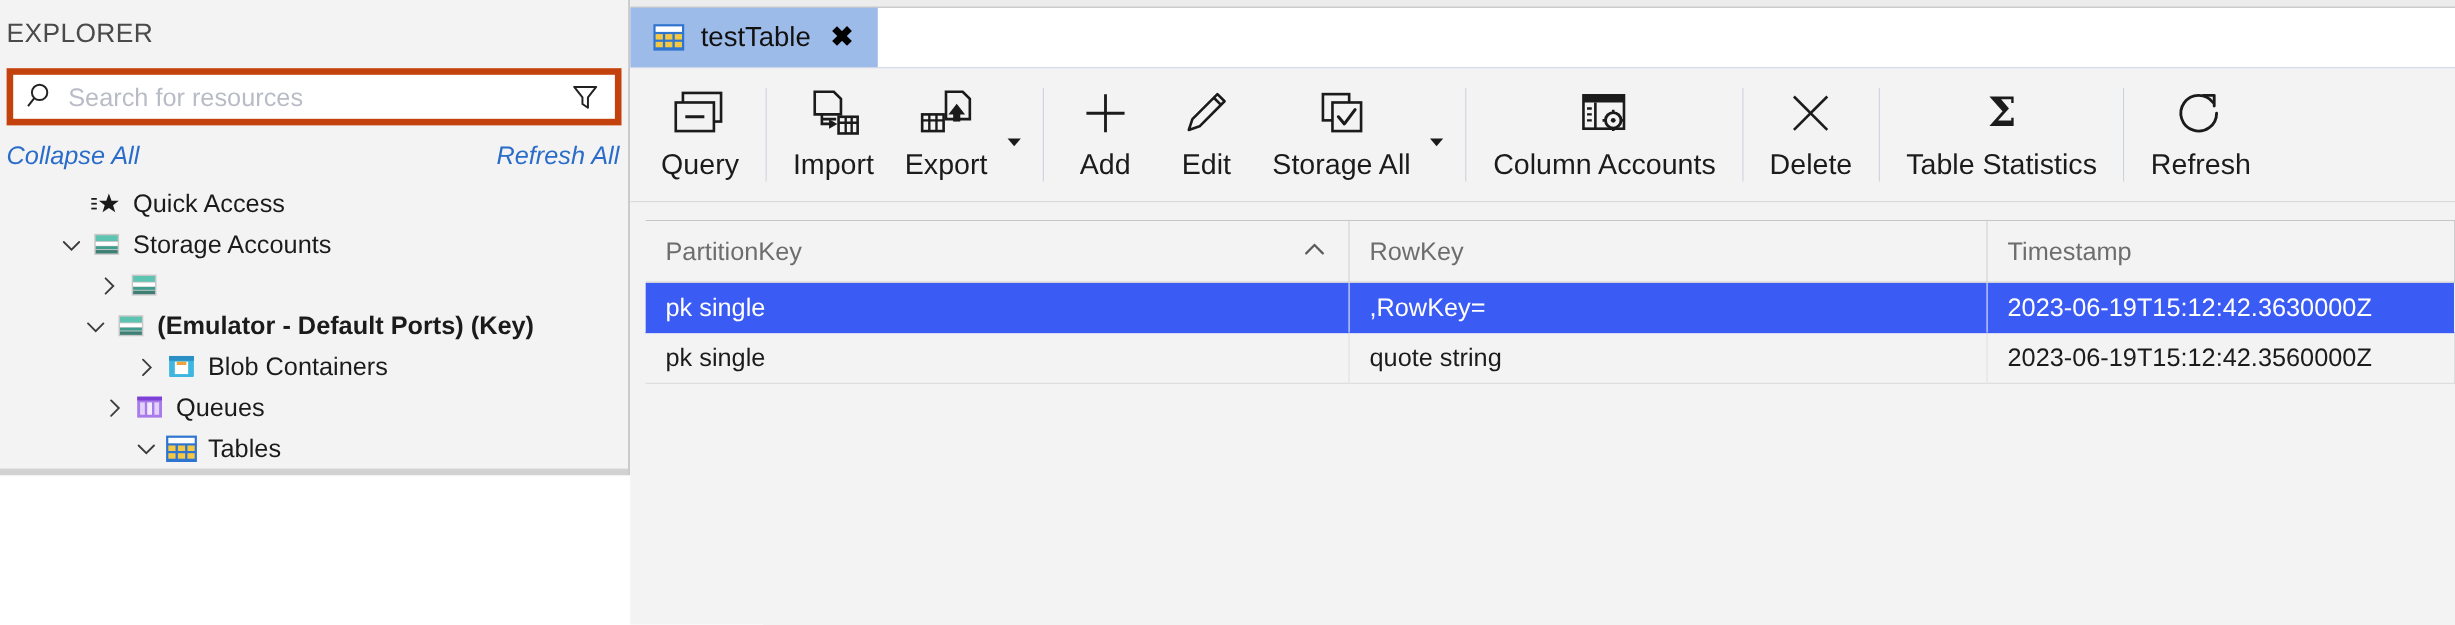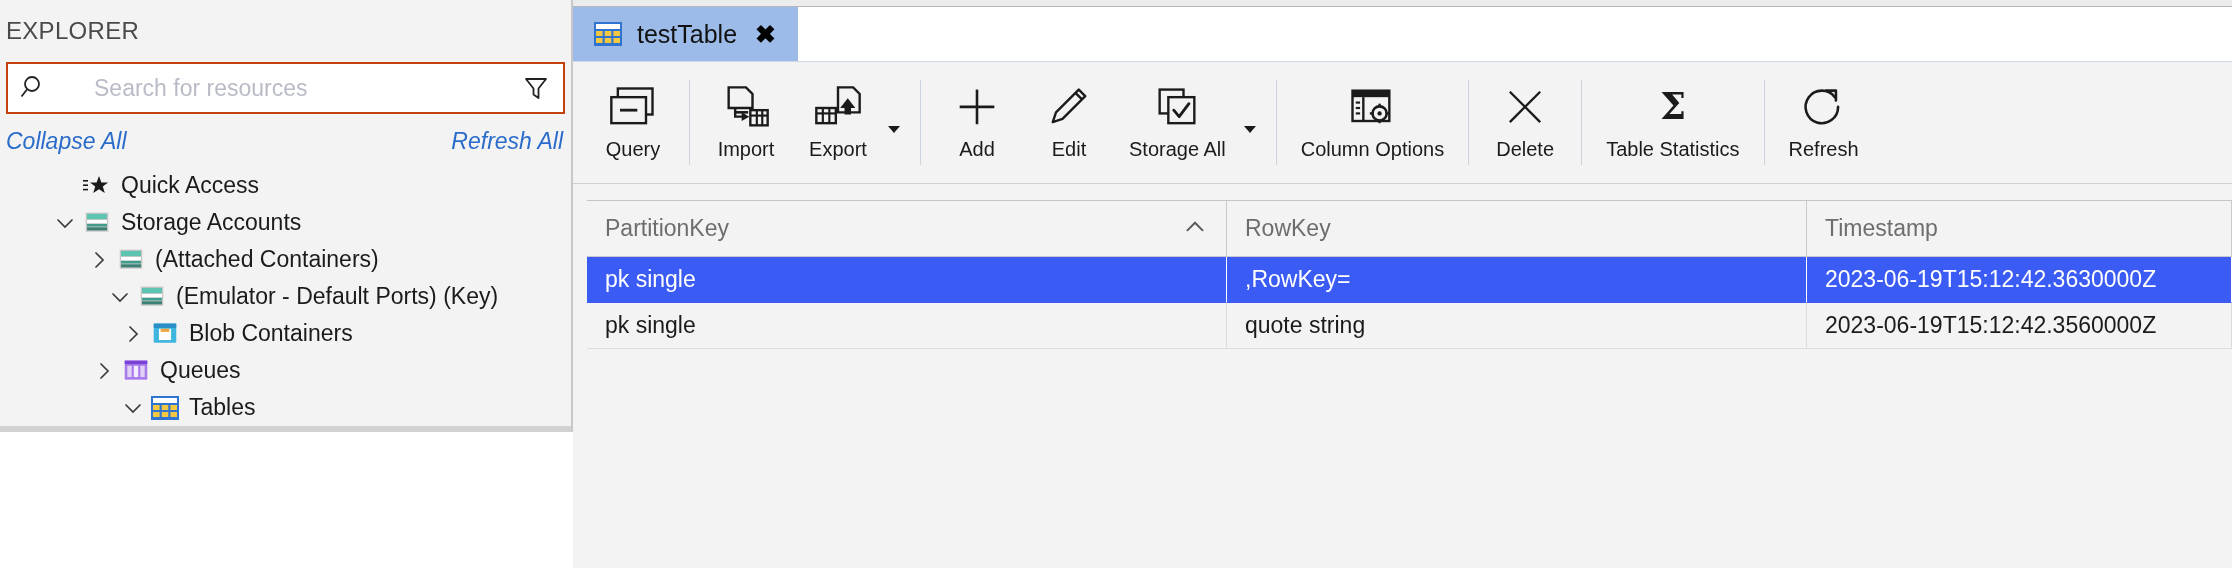--- a/index.html
+++ b/index.html
@@ -32,10 +32,9 @@
   .search-box {
     height: 52px;
     background: #ffffff;
-    border: 2px solid #c2410c;
+    border: 6px solid #c2410c;
     display: flex; align-items: center;
     padding: 0 12px 0 10px;
-    gap: 36px;
   }
   .search-icon { width: 30px; height: 30px; flex: none; }
   .search-input {

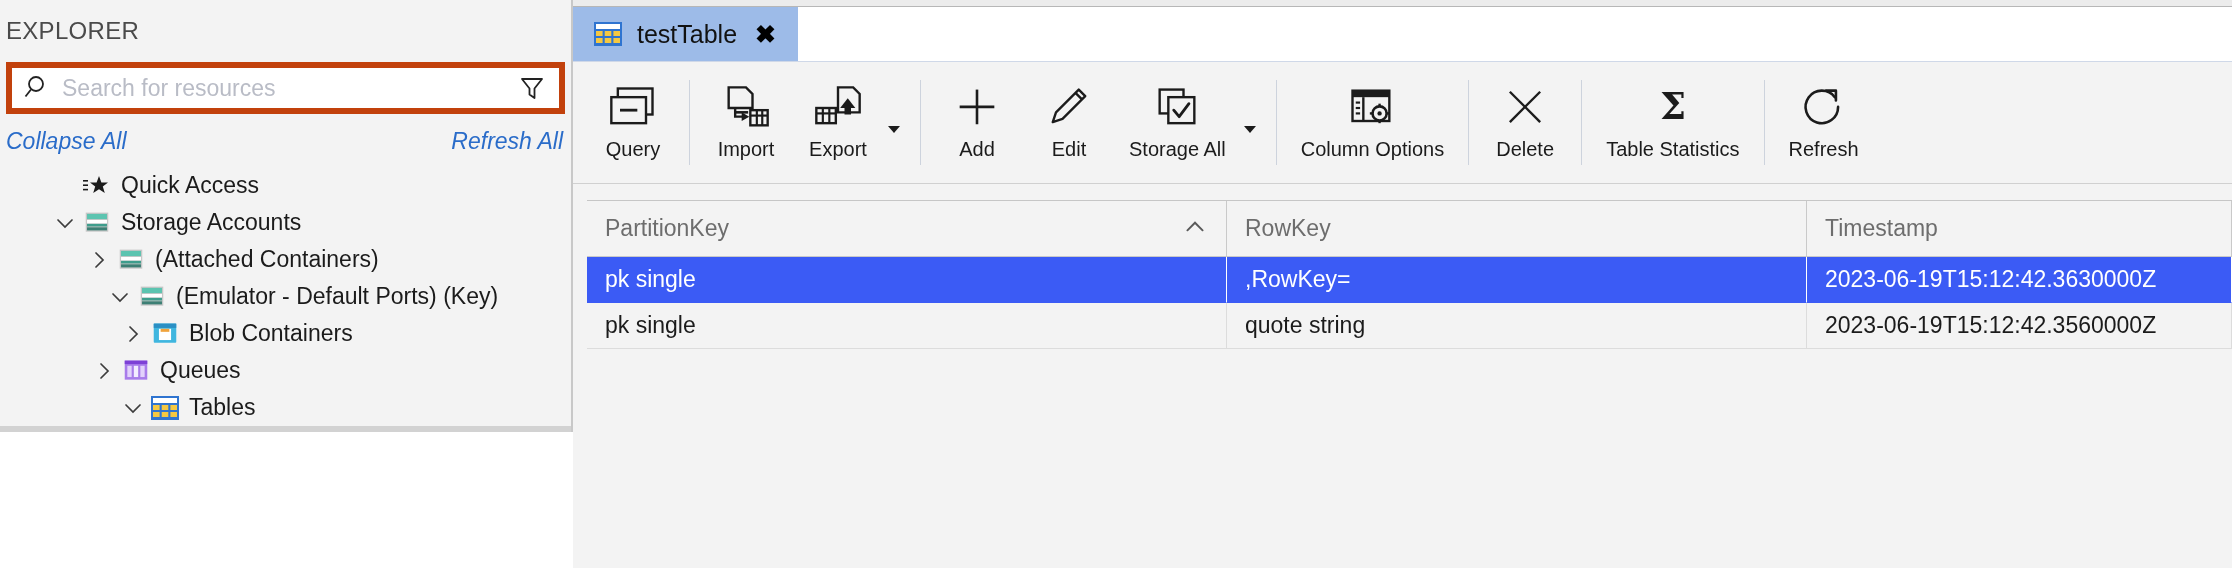--- a/index.html
+++ b/index.html
@@ -111,7 +111,7 @@
     cursor: pointer;
   }
   .tb-icon { height: 52px; display: flex; align-items: center; justify-content: center; }
-  .tb-label { font-size: 20px; color: #1b1b1b; margin-top: 4px; white-space: nowrap; }
+  .tb-label { font-size: 26px; color: #1b1b1b; margin-top: 4px; white-space: nowrap; }
   .tb-sep { width: 1px; background: #cdd3dd; margin: 18px 10px; }
   .tb-caret { display: flex; align-items: flex-end; padding-bottom: 44px; padding-right: 6px; cursor: pointer; }
 

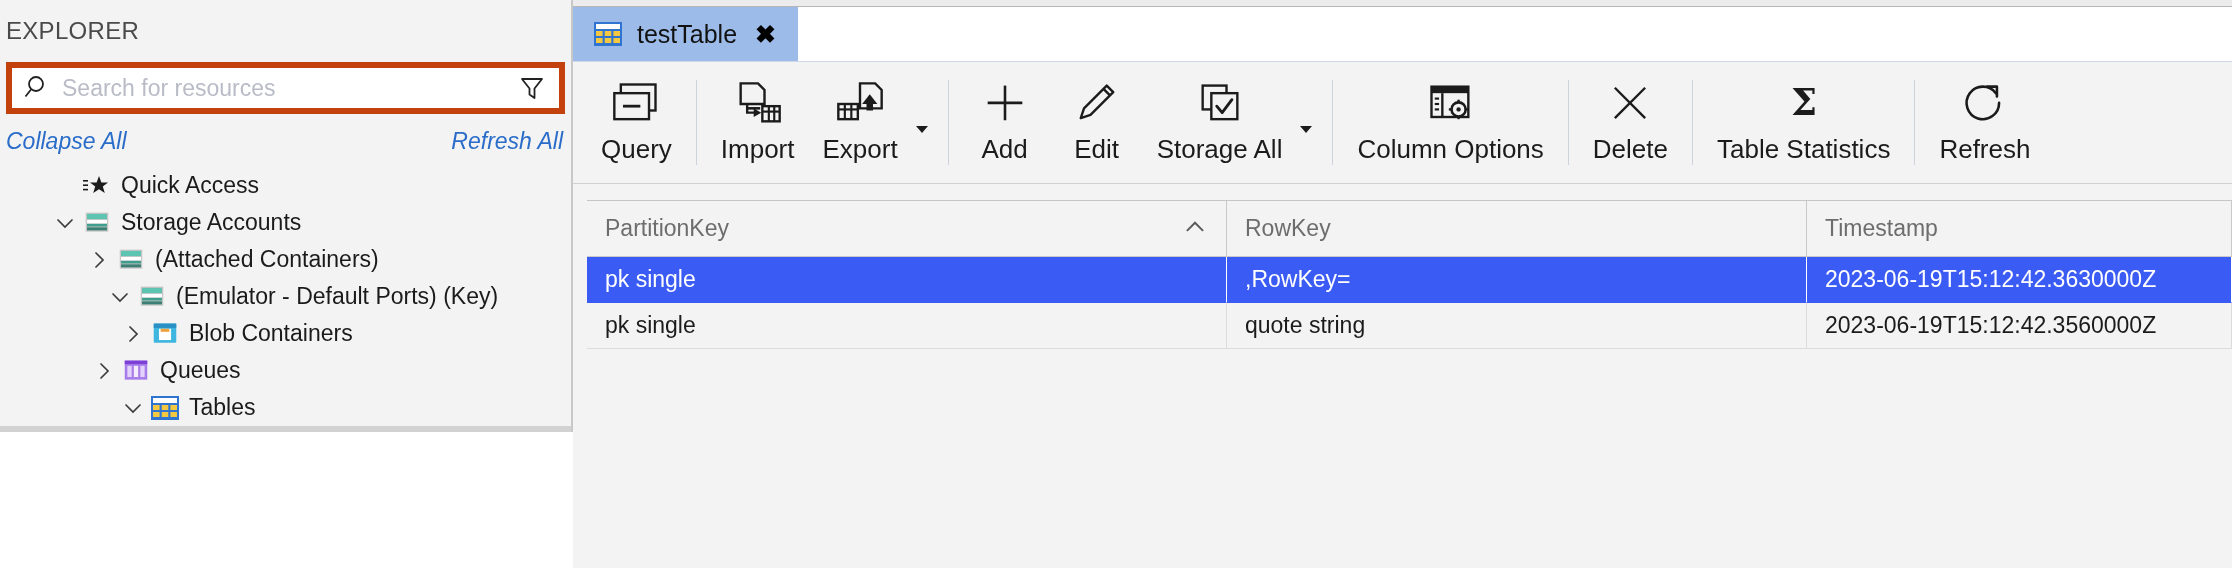--- a/index.html
+++ b/index.html
@@ -451,7 +451,7 @@
                 </g>
               </svg>
             </div>
-            <div class="tb-label">Column Options</div>
+            <div class="tb-label">Column Accounts</div>
           </div>
         </div>
         <div class="tb-sep"></div>

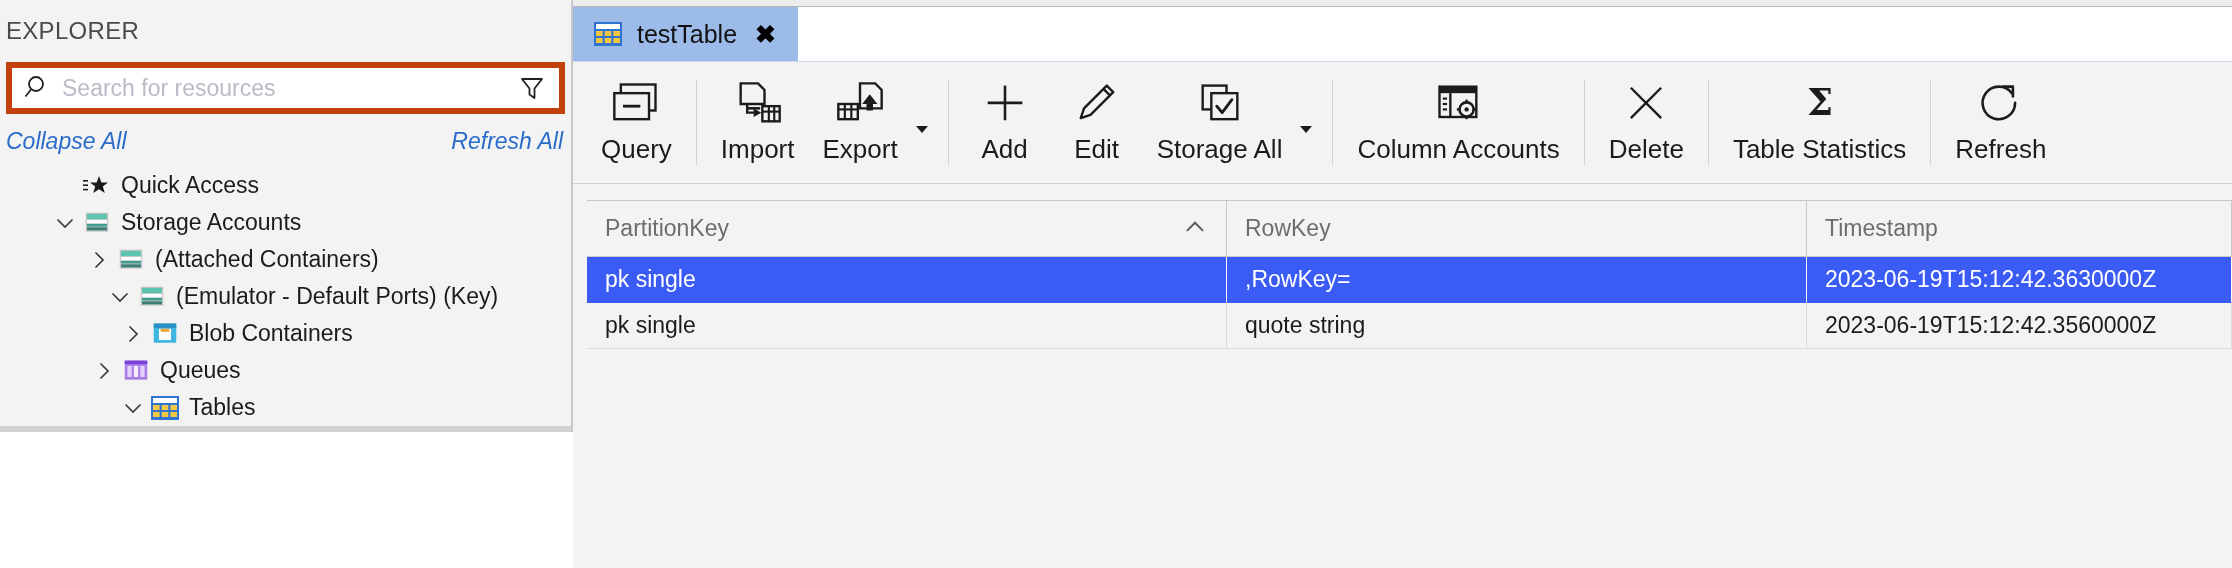--- a/index.html
+++ b/index.html
@@ -226,7 +226,6 @@
               <rect x="3.5" y="20" width="23" height="3.5" fill="#3c7f74"></rect>
             </svg>
           </span>
-          <span class="node-label">(Attached Containers)</span>
         </div>
         <div class="tree-row" style="padding-left: 103px;">
           <span class="twisty">

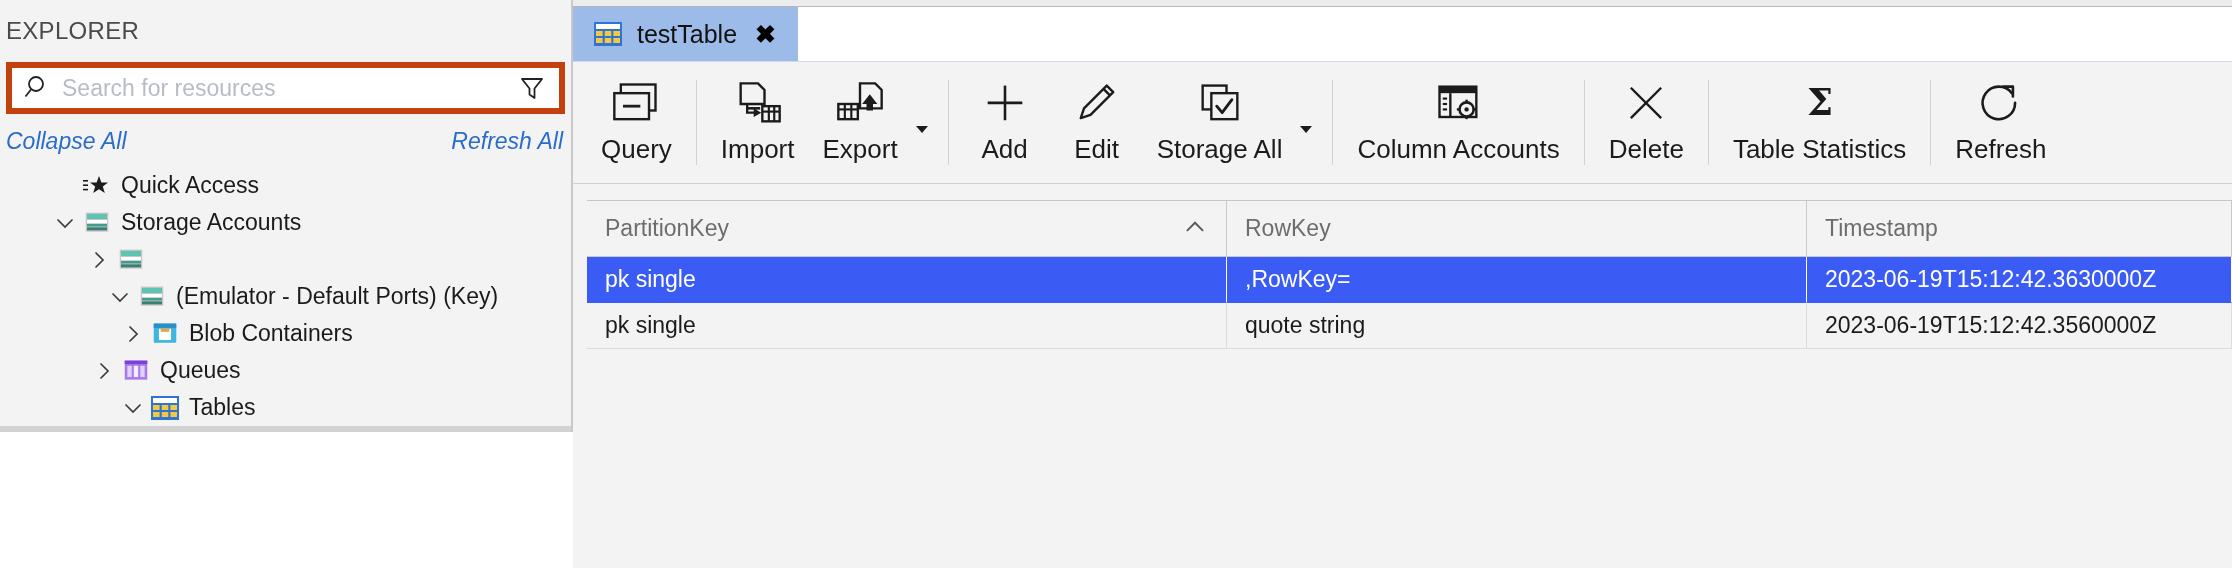--- a/index.html
+++ b/index.html
@@ -227,7 +227,7 @@
             </svg>
           </span>
         </div>
-        <div class="tree-row" style="padding-left: 103px;">
+        <div class="tree-row" style="padding-left: 70px; font-weight: bold;">
           <span class="twisty">
             <svg viewBox="0 0 24 24" width="24" height="24">
               <path d="M5 9 L12 16 L19 9" fill="none" stroke="#3c3c3c" stroke-width="1.7" stroke-linecap="round"></path>

